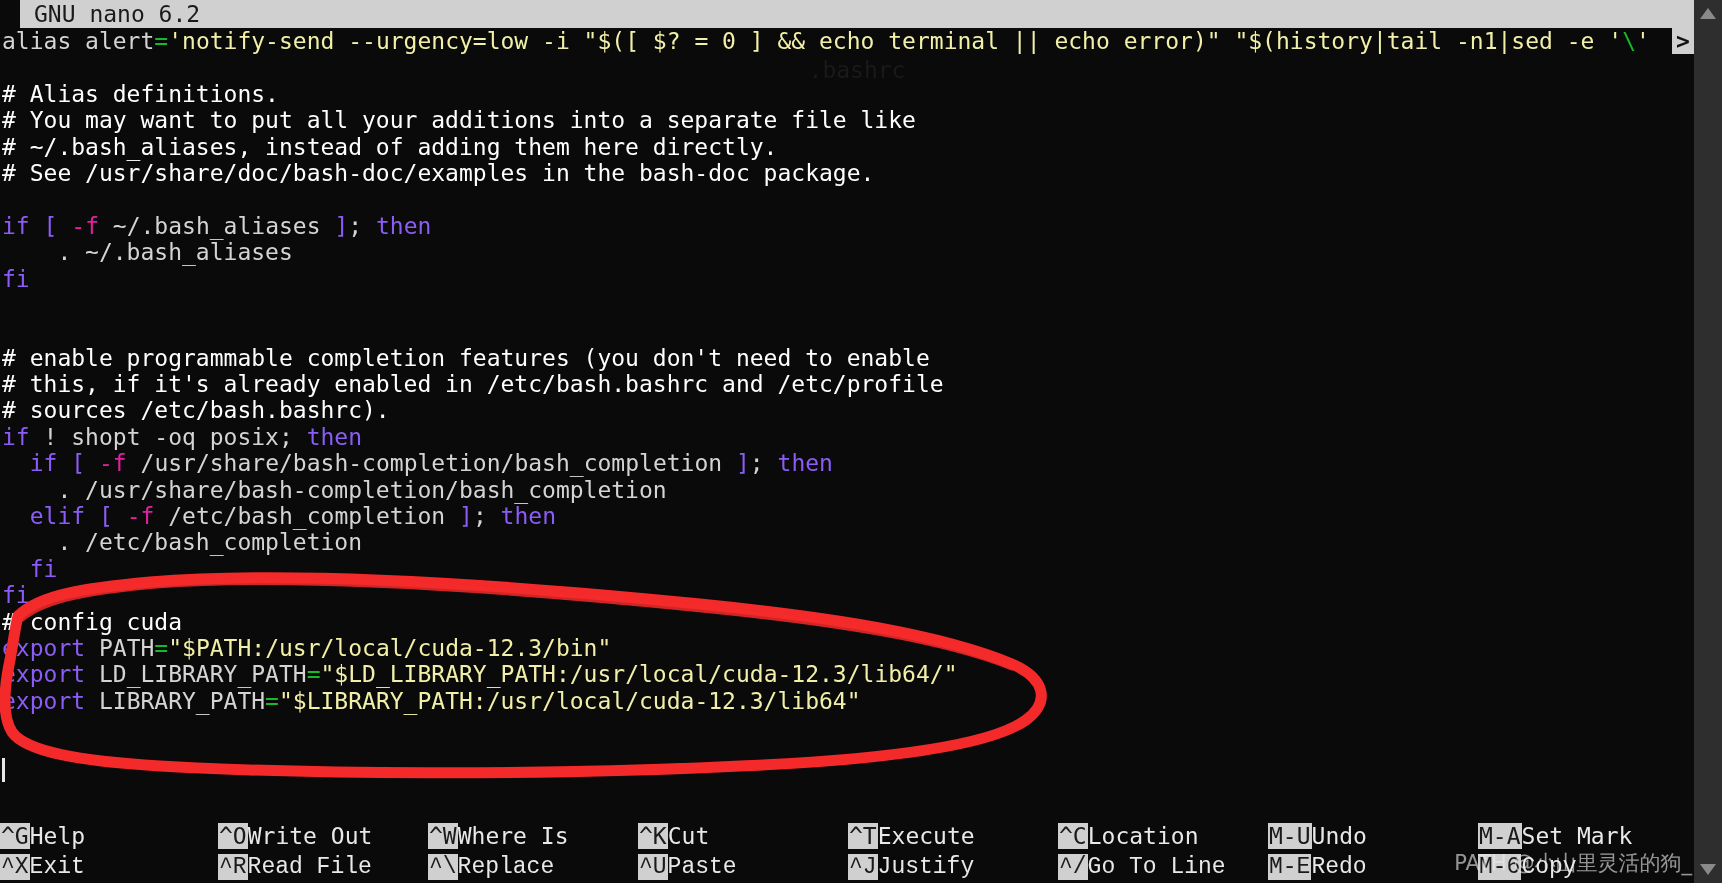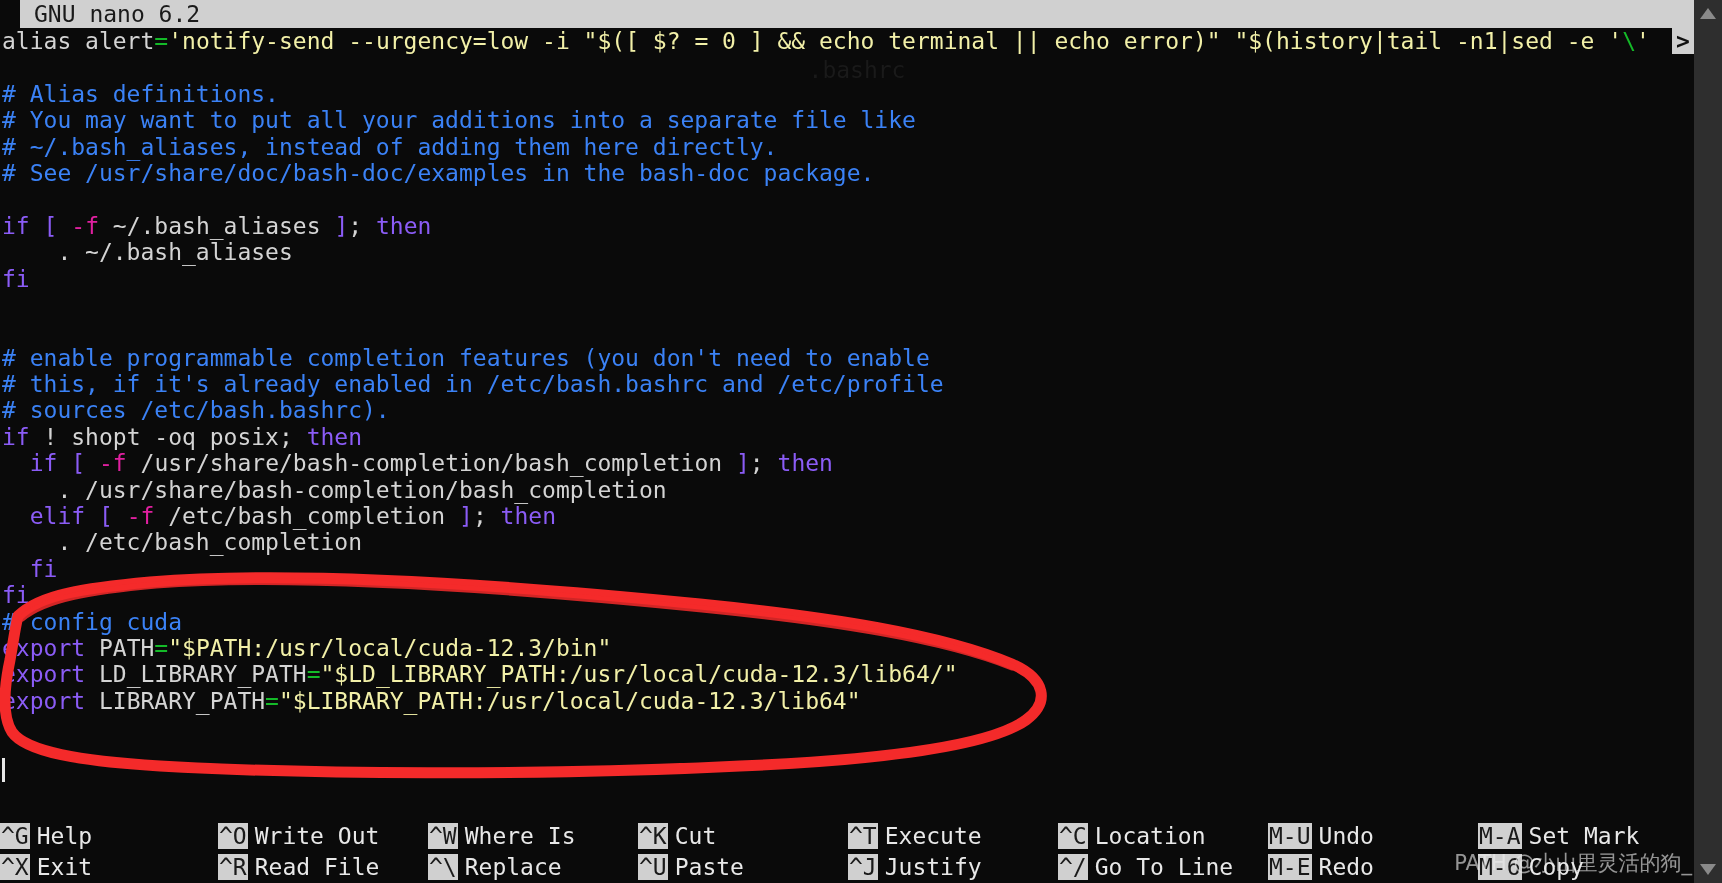--- a/index.html
+++ b/index.html
@@ -78,7 +78,7 @@
   }
 
   
-  .c-comment  { color: #3b82f6; }
+  .c-comment  { color: #ffffff; }
   .c-kw       { color: #8b5cf6; }
   .c-str      { color: #f2f0a8; }
   .c-flag     { color: #e020a0; }

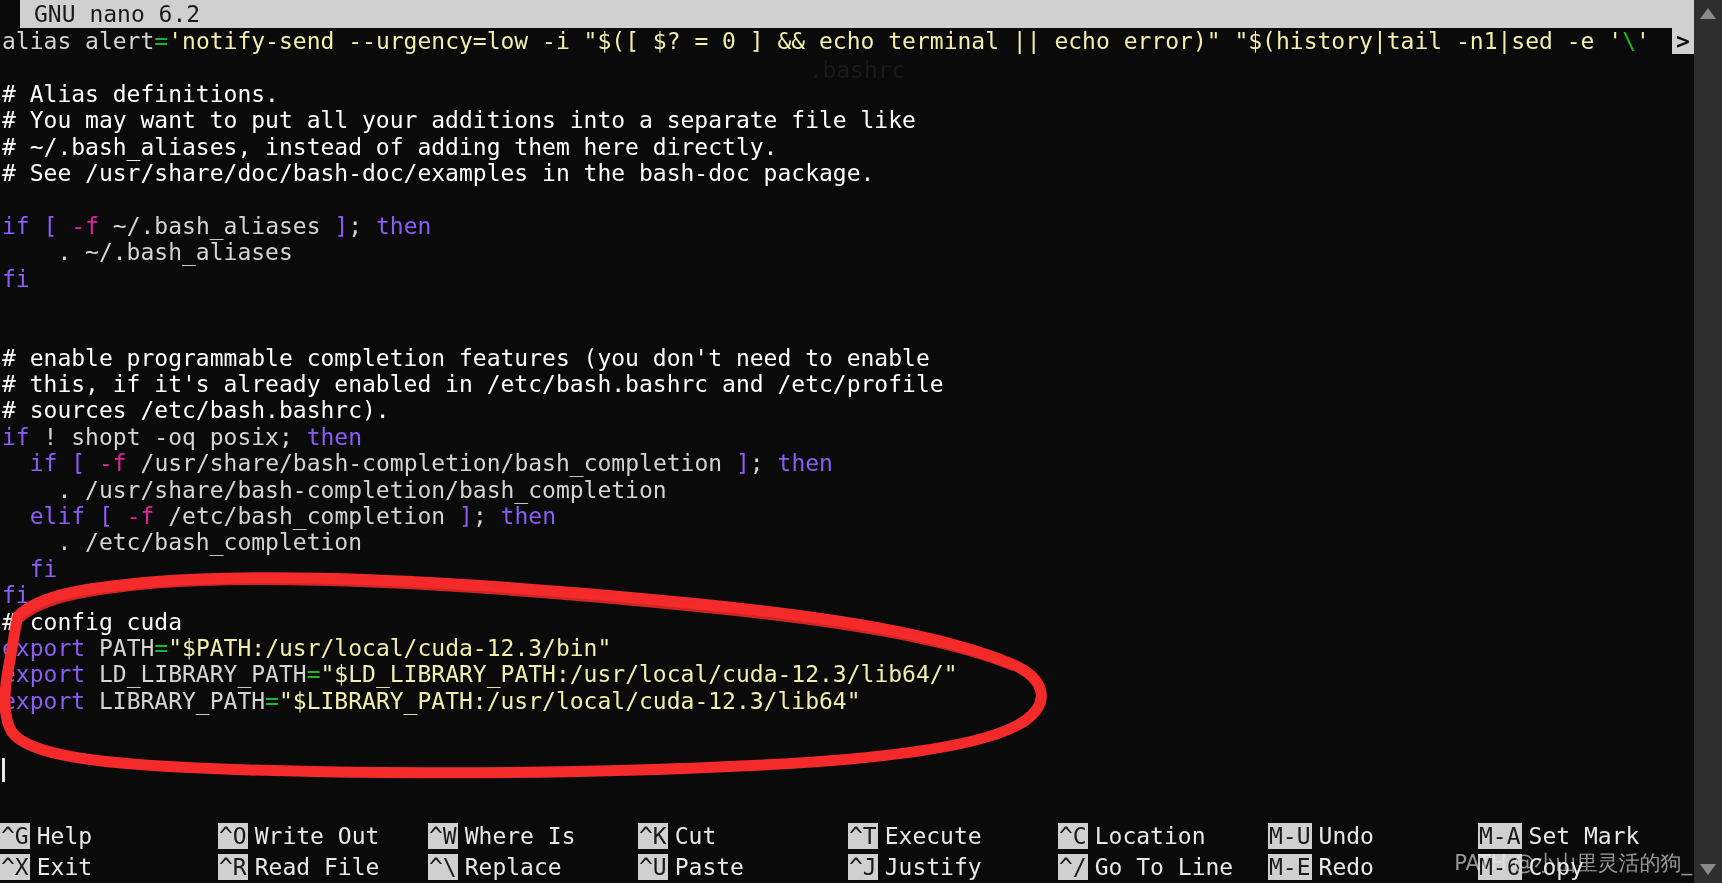--- a/index.html
+++ b/index.html
@@ -151,7 +151,6 @@
   }
   .help-label {
     color: #e8e8e8;
-    padding-left: 7px;
   }
 
   

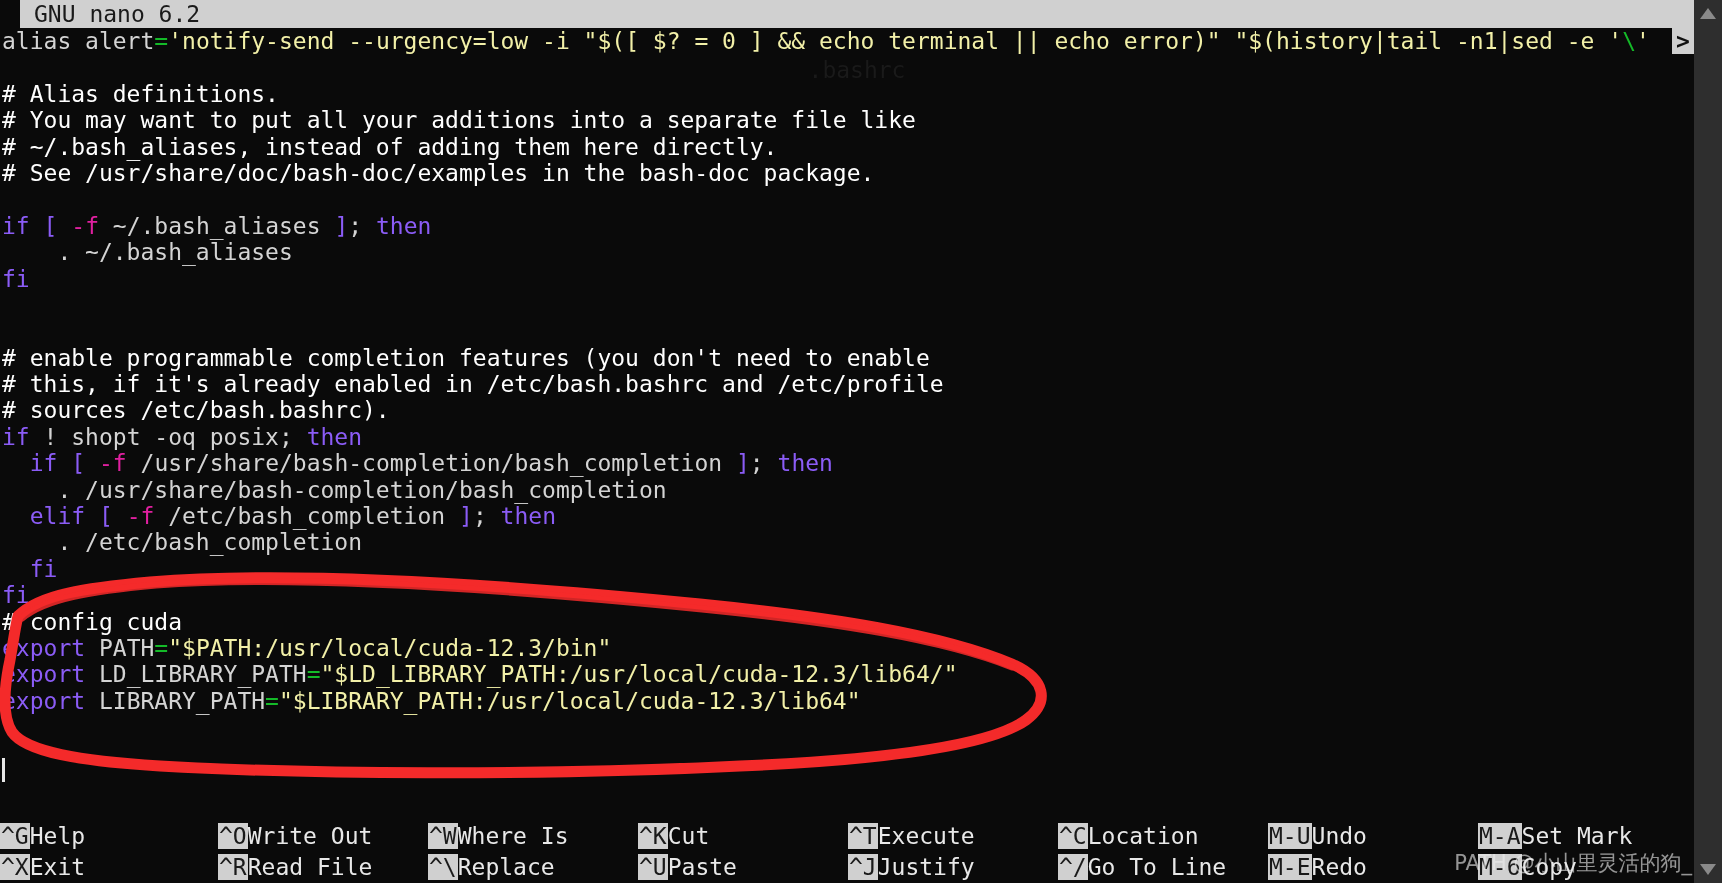--- a/index.html
+++ b/index.html
@@ -139,7 +139,7 @@
     white-space: pre;
   }
   .help-row.r1 { top: 0px; }
-  .help-row.r2 { top: 31px; }
+  .help-row.r2 { top: 31px; font-family: Liberation Mono, monospace; }
   .help-item {
     position: absolute;
     white-space: pre;

